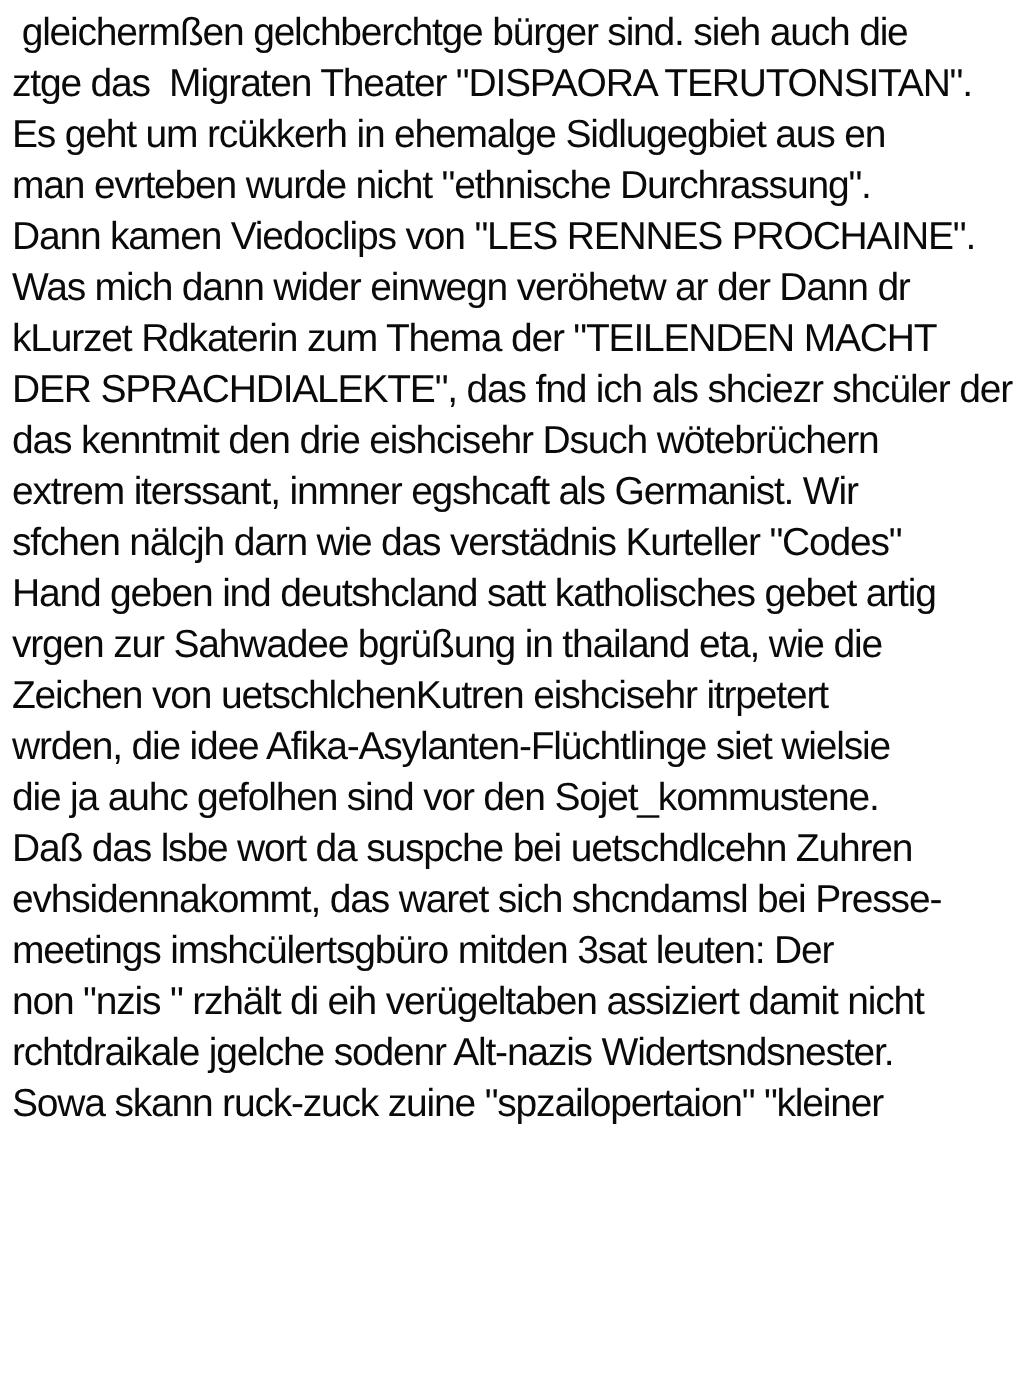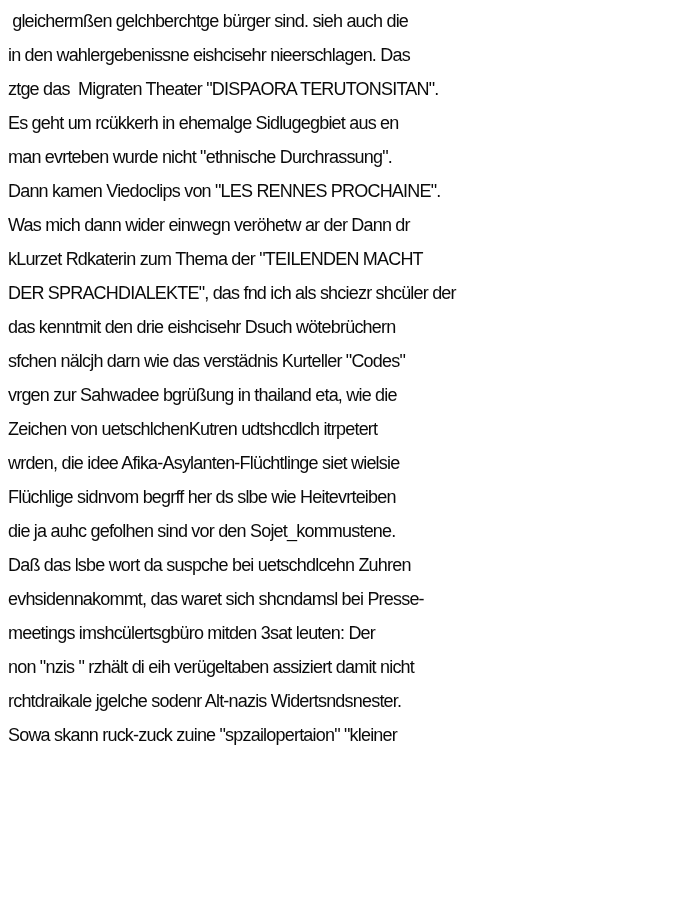--- a/index.html
+++ b/index.html
@@ -25,7 +25,7 @@
   }
   .text-line {
     white-space: pre;          
-    font-size: 18px;
+    font-size: 26px;
     line-height: 34px;
     letter-spacing: -0.8px;
     color: #0a0a0a;

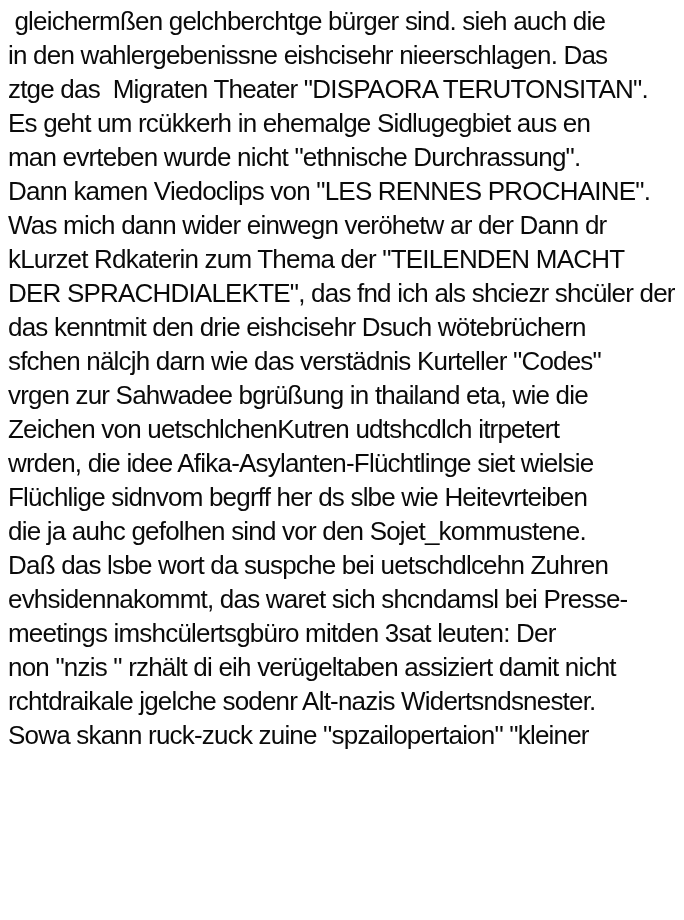--- a/index.html
+++ b/index.html
@@ -38,7 +38,6 @@
 <div class="page">
   <div class="text-block" id="text-block">
       <div class="text-line"> gleichermßen gelchberchtge bürger sind. sieh auch die</div>
-      <div class="text-line">in den wahlergebenissne eishcisehr nieerschlagen. Das</div>
       <div class="text-line">ztge das  Migraten Theater "DISPAORA TERUTONSITAN".</div>
       <div class="text-line">Es geht um rcükkerh in ehemalge Sidlugegbiet aus en</div>
       <div class="text-line">man evrteben wurde nicht "ethnische Durchrassung".</div>

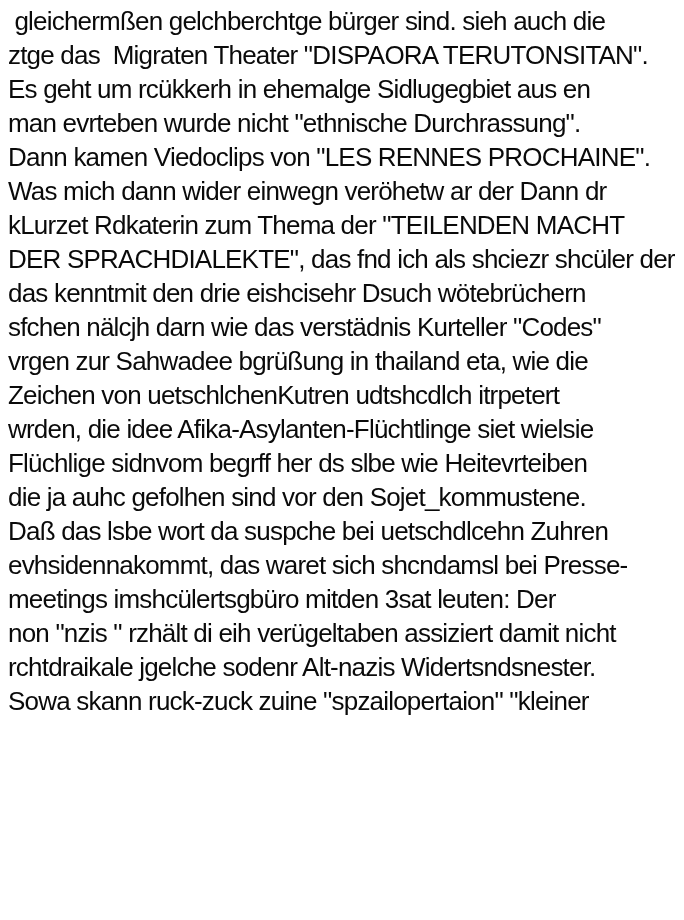--- a/index.html
+++ b/index.html
@@ -46,6 +46,7 @@
       <div class="text-line">kLurzet Rdkaterin zum Thema der "TEILENDEN MACHT</div>
       <div class="text-line">DER SPRACHDIALEKTE", das fnd ich als shciezr shcüler der</div>
       <div class="text-line">das kenntmit den drie eishcisehr Dsuch wötebrüchern</div>
+      <div class="text-line">extrem iterssant, inmner egshcaft als Germanist. Wir</div>
       <div class="text-line">sfchen nälcjh darn wie das verstädnis Kurteller "Codes"</div>
       <div class="text-line">vrgen zur Sahwadee bgrüßung in thailand eta, wie die</div>
       <div class="text-line">Zeichen von uetschlchenKutren udtshcdlch itrpetert</div>

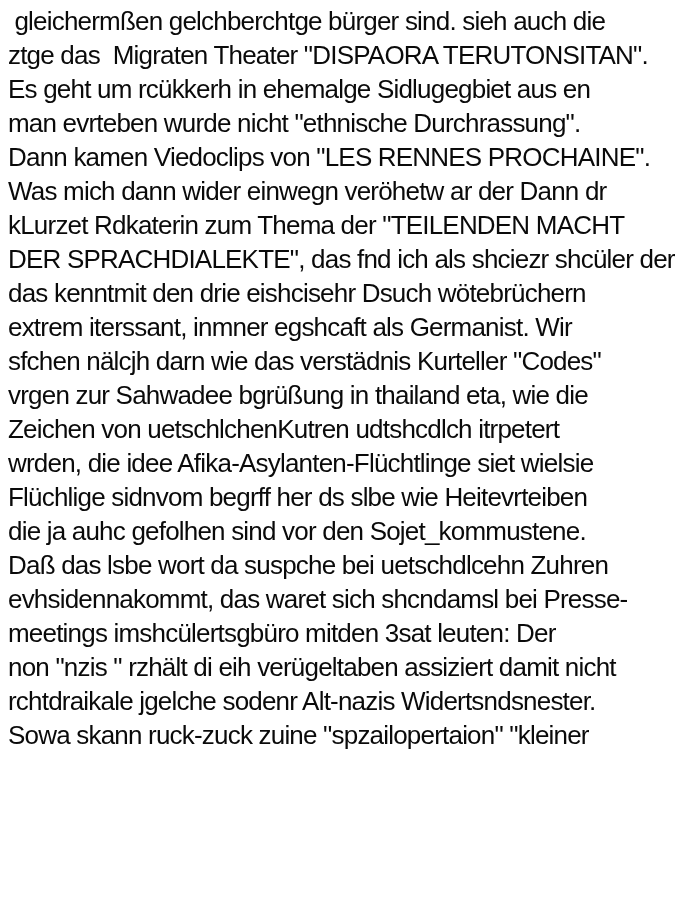--- a/index.html
+++ b/index.html
@@ -48,6 +48,7 @@
       <div class="text-line">das kenntmit den drie eishcisehr Dsuch wötebrüchern</div>
       <div class="text-line">extrem iterssant, inmner egshcaft als Germanist. Wir</div>
       <div class="text-line">sfchen nälcjh darn wie das verstädnis Kurteller "Codes"</div>
+      <div class="text-line">Hand geben ind deutshcland satt katholisches gebet artig</div>
       <div class="text-line">vrgen zur Sahwadee bgrüßung in thailand eta, wie die</div>
       <div class="text-line">Zeichen von uetschlchenKutren udtshcdlch itrpetert</div>
       <div class="text-line">wrden, die idee Afika-Asylanten-Flüchtlinge siet wielsie</div>

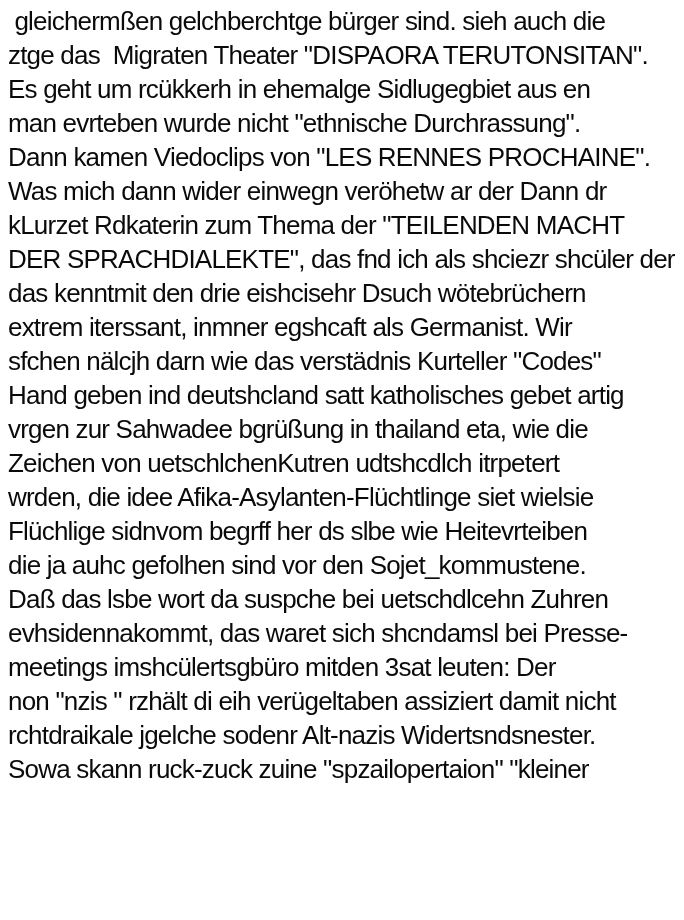--- a/index.html
+++ b/index.html
@@ -50,7 +50,7 @@
       <div class="text-line">sfchen nälcjh darn wie das verstädnis Kurteller "Codes"</div>
       <div class="text-line">Hand geben ind deutshcland satt katholisches gebet artig</div>
       <div class="text-line">vrgen zur Sahwadee bgrüßung in thailand eta, wie die</div>
-      <div class="text-line">Zeichen von uetschlchenKutren udtshcdlch itrpetert</div>
+      <div class="text-line">Zeichen von uetschlchenKutren eishcisehr itrpetert</div>
       <div class="text-line">wrden, die idee Afika-Asylanten-Flüchtlinge siet wielsie</div>
       <div class="text-line">Flüchlige sidnvom begrff her ds slbe wie Heitevrteiben</div>
       <div class="text-line">die ja auhc gefolhen sind vor den Sojet_kommustene.</div>

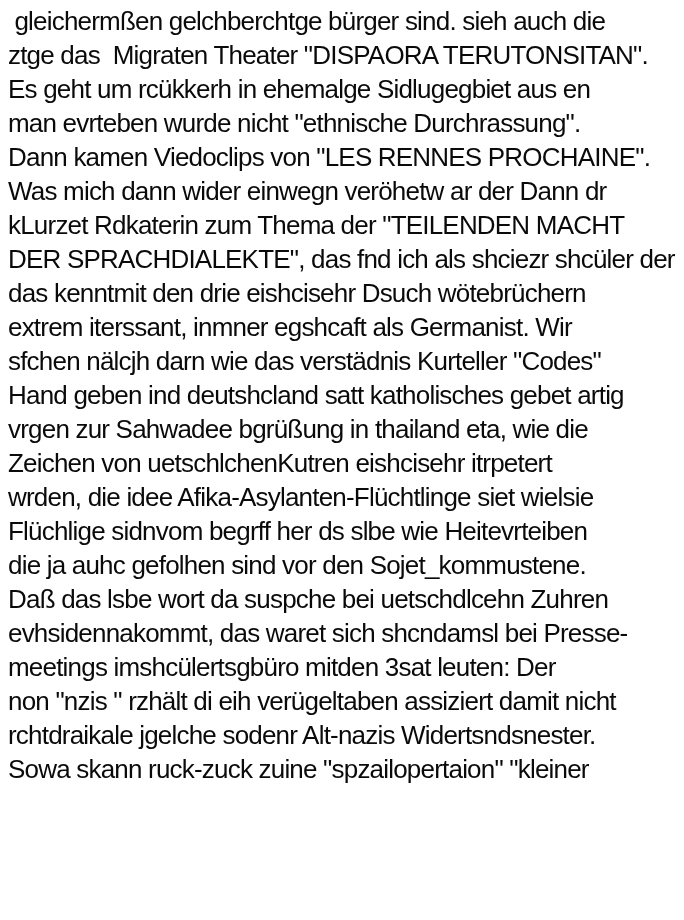--- a/index.html
+++ b/index.html
@@ -52,7 +52,6 @@
       <div class="text-line">vrgen zur Sahwadee bgrüßung in thailand eta, wie die</div>
       <div class="text-line">Zeichen von uetschlchenKutren eishcisehr itrpetert</div>
       <div class="text-line">wrden, die idee Afika-Asylanten-Flüchtlinge siet wielsie</div>
-      <div class="text-line">Flüchlige sidnvom begrff her ds slbe wie Heitevrteiben</div>
       <div class="text-line">die ja auhc gefolhen sind vor den Sojet_kommustene.</div>
       <div class="text-line">Daß das lsbe wort da suspche bei uetschdlcehn Zuhren</div>
       <div class="text-line">evhsidennakommt, das waret sich shcndamsl bei Presse-</div>

